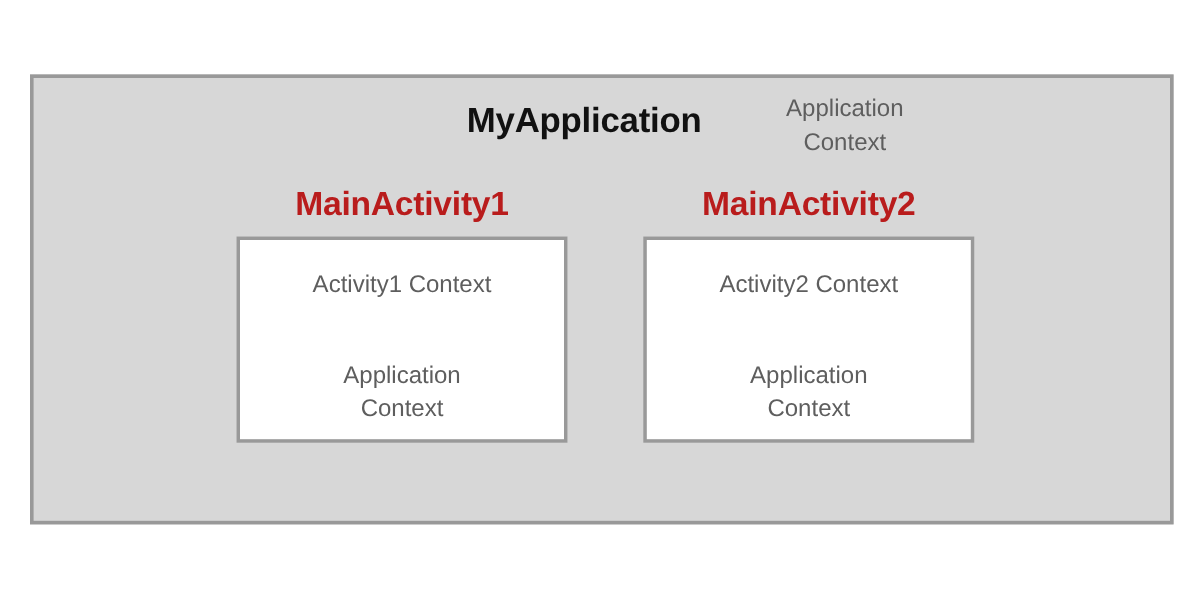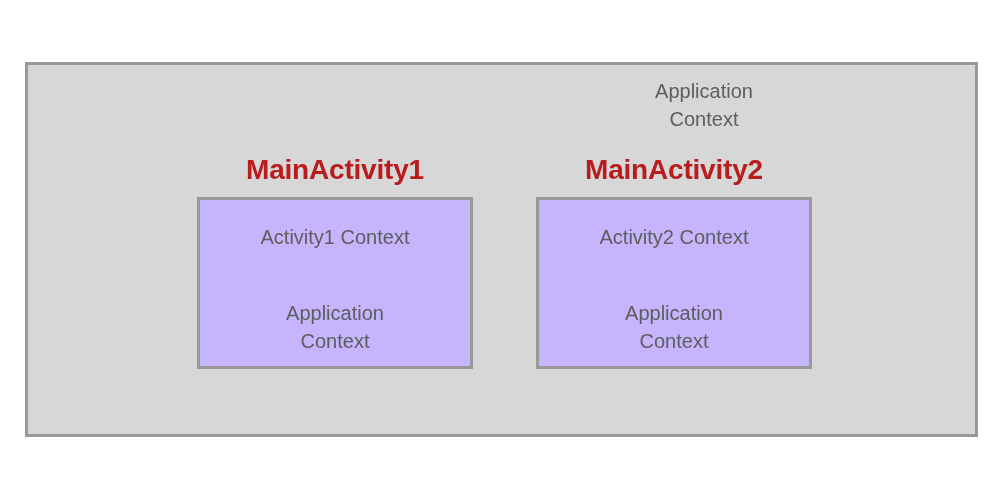--- a/index.html
+++ b/index.html
@@ -121,6 +121,7 @@
 <div class="app-container">
 
   <div class="app-header">
+    <div class="app-title">MyApplication</div>
 
     <div class="app-context-label">
       <span class="line">Application</span>

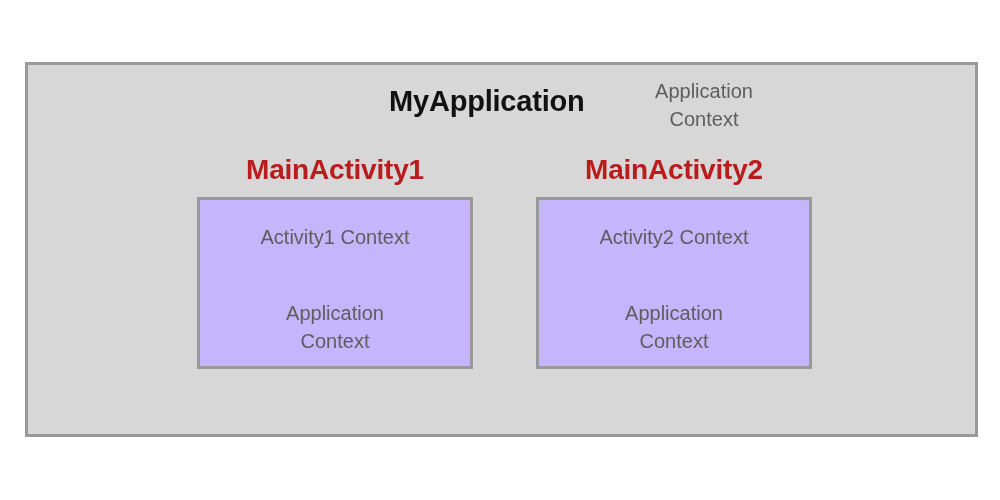--- a/index.html
+++ b/index.html
@@ -83,7 +83,7 @@
     margin-top: 10px;
     width: 270px;     
     height: 166px;    
-    background: #c4b5fd;
+    background: #ffffff;
     border: 3px solid #999999;
     box-sizing: content-box;
     position: relative;

